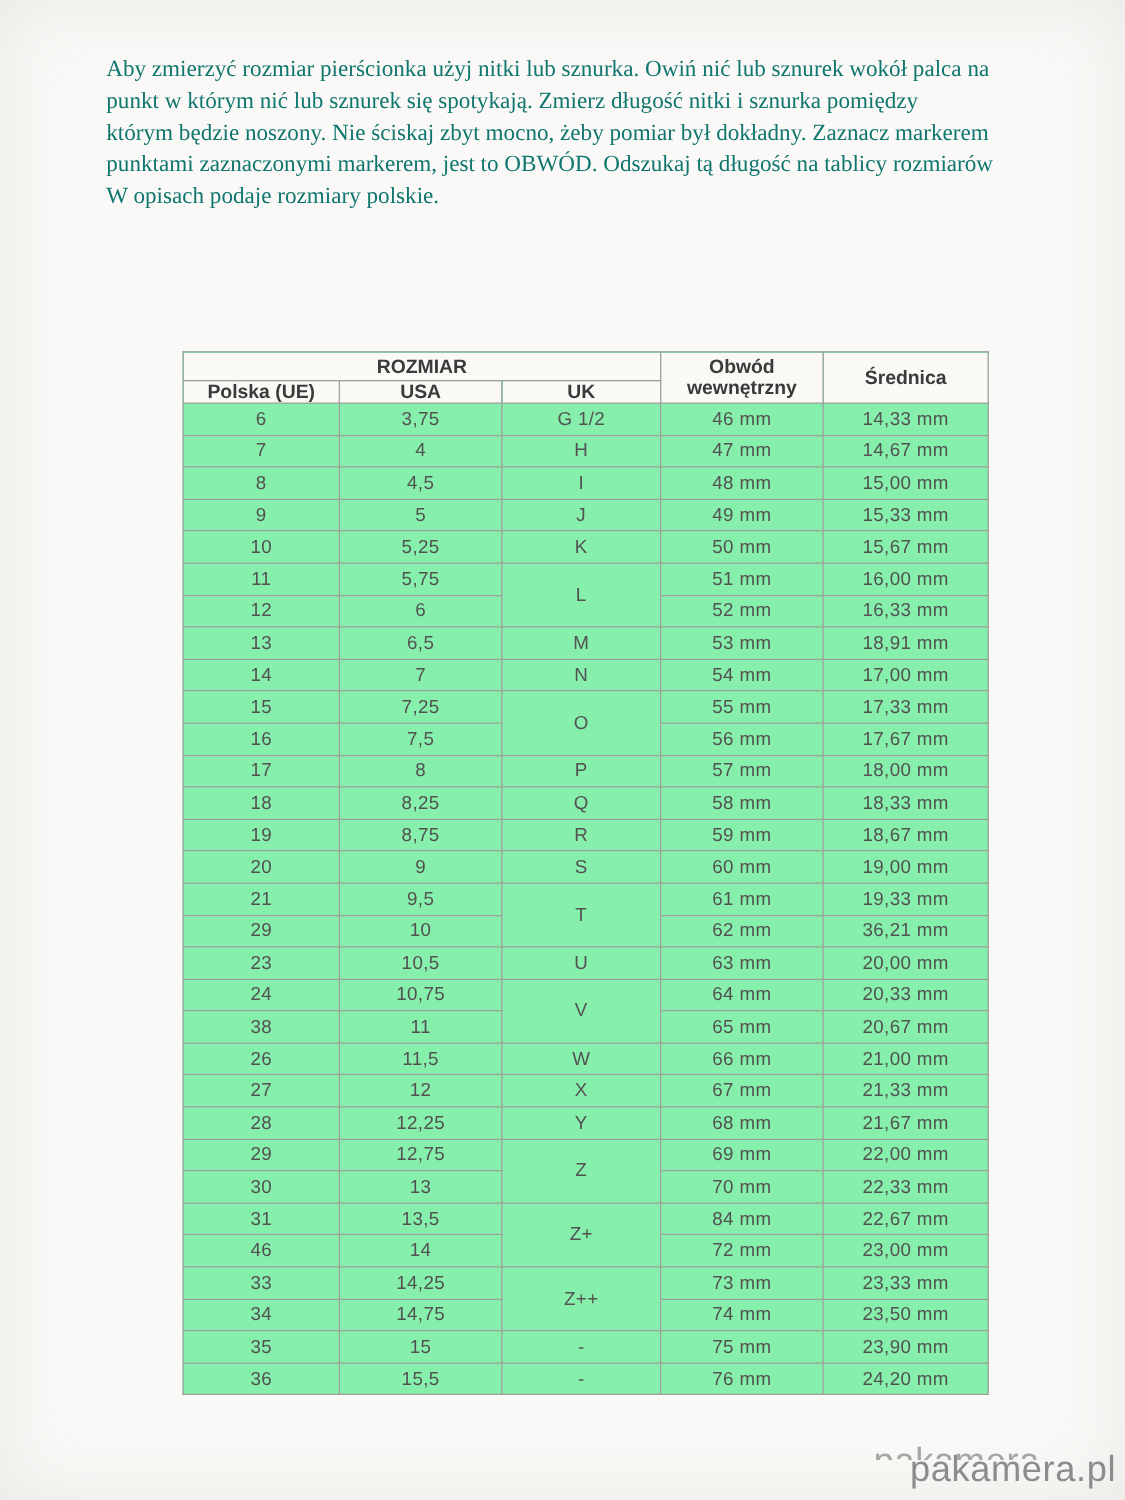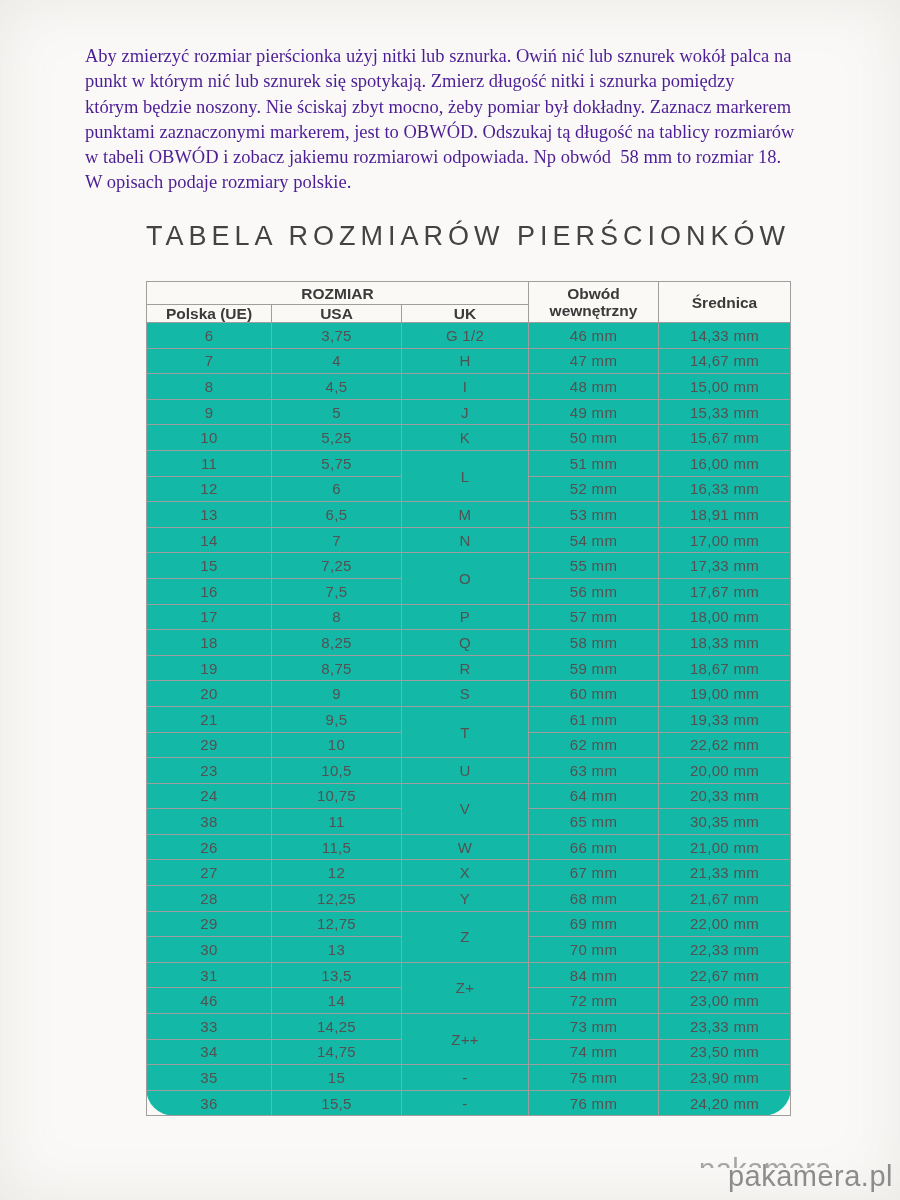--- a/index.html
+++ b/index.html
@@ -17,7 +17,7 @@
     position: absolute;
     left: 85px;
     top: 44px;
-    color: #4c1d95;
+    color: #0f766e;
     font-family: "Liberation Serif", serif;
     font-size: 18.5px;
     line-height: 25.3px;

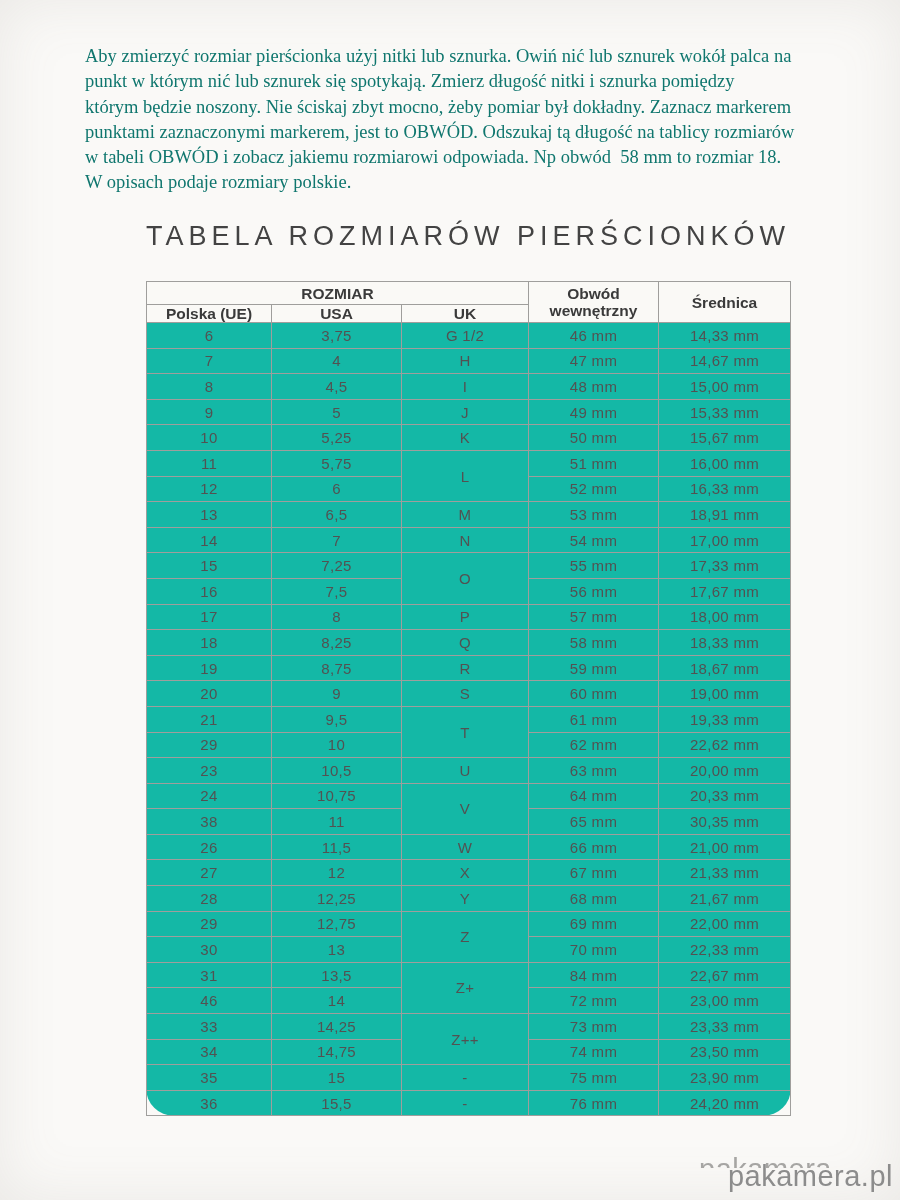--- a/index.html
+++ b/index.html
@@ -103,7 +103,6 @@
     <div class="intro-line">punkt w którym nić lub sznurek się spotykają. Zmierz długość nitki i sznurka pomiędzy</div>
     <div class="intro-line">którym będzie noszony. Nie ściskaj zbyt mocno, żeby pomiar był dokładny. Zaznacz markerem</div>
     <div class="intro-line">punktami zaznaczonymi markerem, jest to OBWÓD. Odszukaj tą długość na tablicy rozmiarów</div>
-    <div class="intro-line">w tabeli OBWÓD i zobacz jakiemu rozmiarowi odpowiada. Np obwód  58 mm to rozmiar 18.</div>
     <div class="intro-line">W opisach podaje rozmiary polskie.</div>
   </div>
 

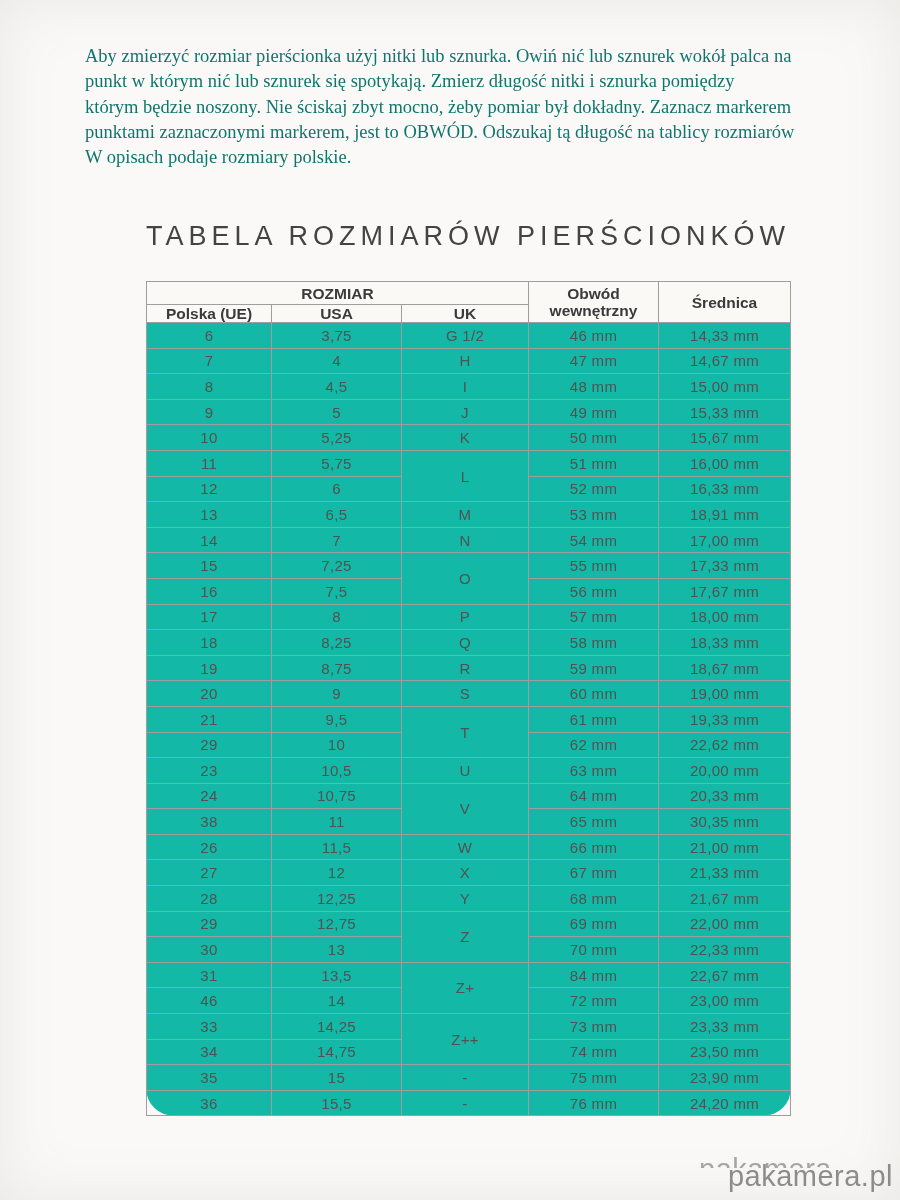--- a/index.html
+++ b/index.html
@@ -106,7 +106,6 @@
     <div class="intro-line">W opisach podaje rozmiary polskie.</div>
   </div>
 
-  <h1 class="title">TABELA ROZMIARÓW PIERŚCIONKÓW</h1>
 
   <table class="size-table">
     <colgroup>

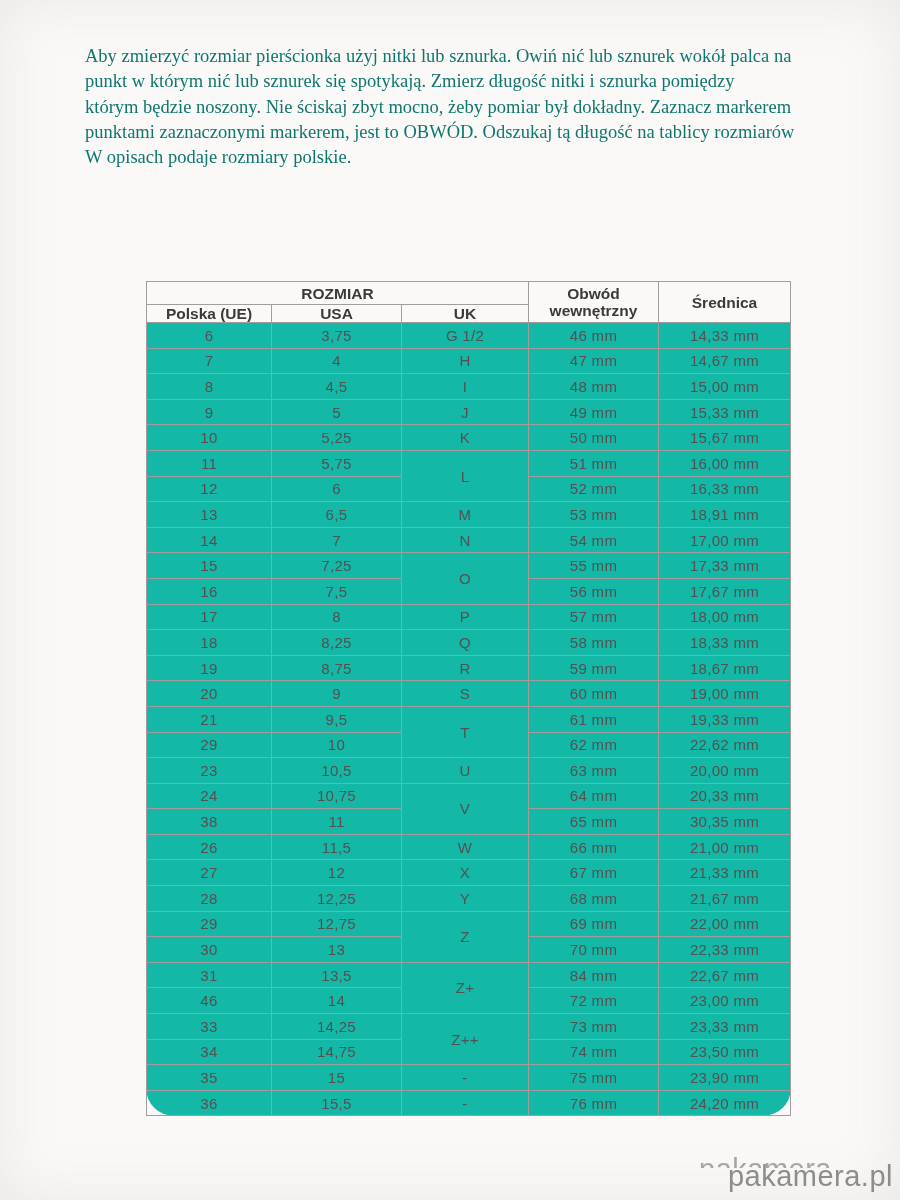--- a/index.html
+++ b/index.html
@@ -42,8 +42,7 @@
     width: 644px;
     table-layout: fixed;
     border-collapse: collapse;
-    background: #14b8a6;
-    border-radius: 28px;
+    background: #86efac;
   }
   .size-table th, .size-table td {
     border: 1px solid #9f9e9c;

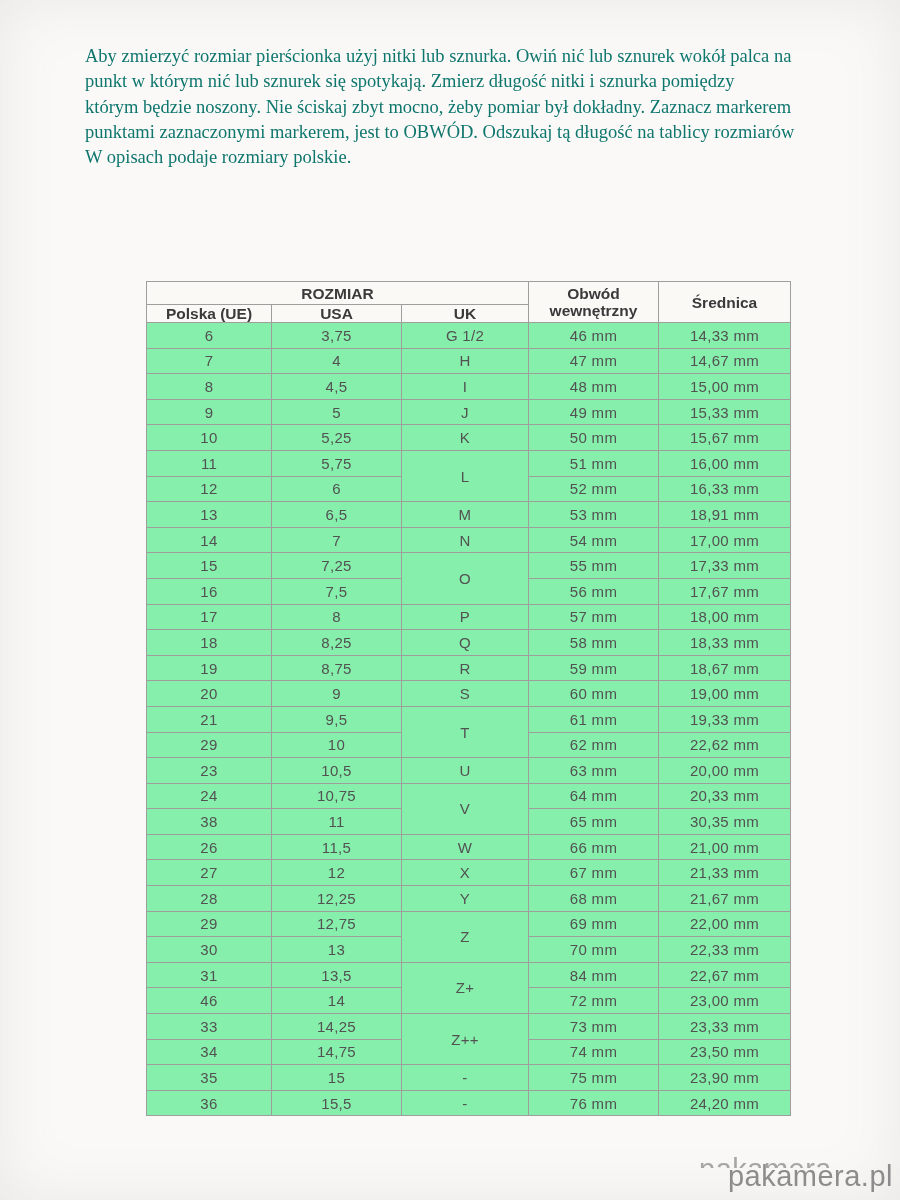--- a/index.html
+++ b/index.html
@@ -241,7 +241,7 @@
           <td>29</td>
           <td>10</td>
           <td>62 mm</td>
-          <td>22,62 mm</td>
+          <td>36,21 mm</td>
         </tr>
         <tr>
           <td>23</td>

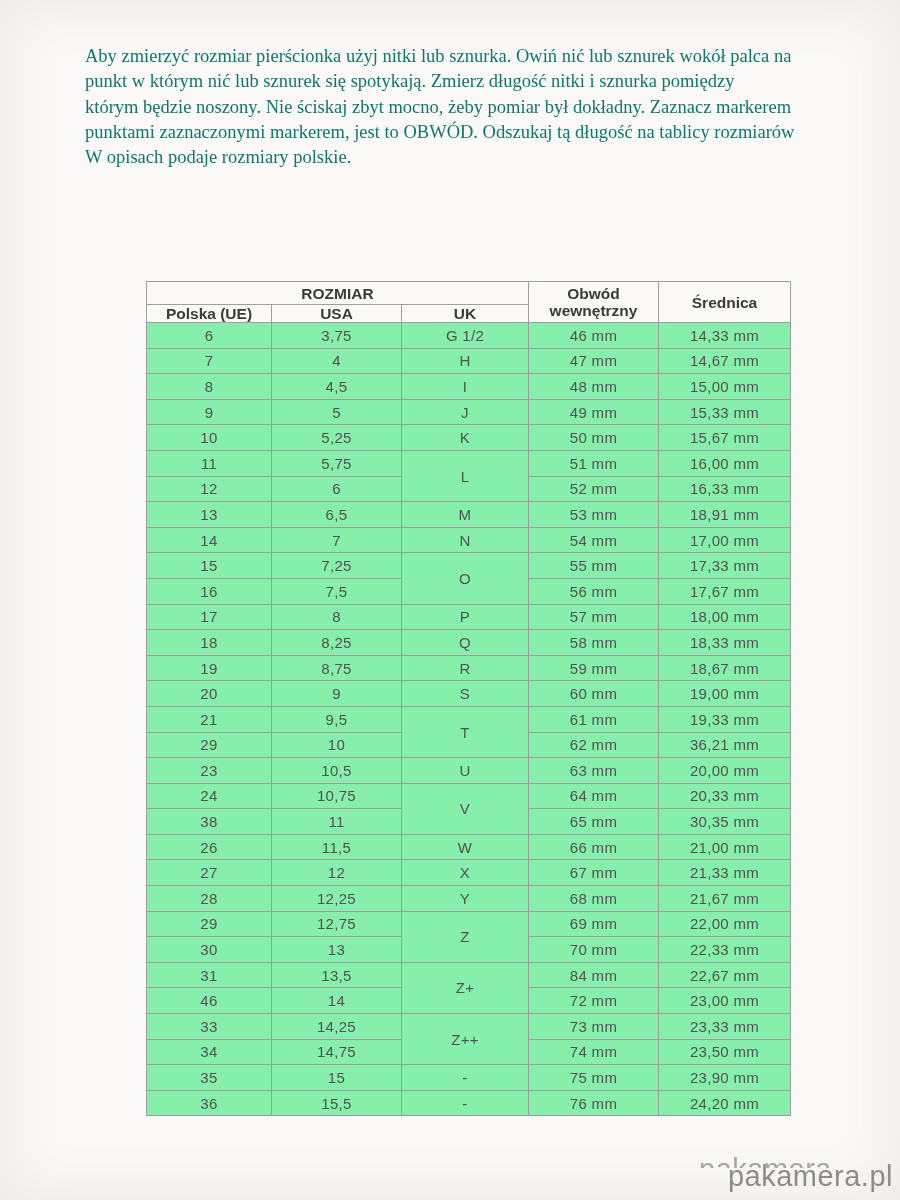--- a/index.html
+++ b/index.html
@@ -261,7 +261,7 @@
           <td>38</td>
           <td>11</td>
           <td>65 mm</td>
-          <td>30,35 mm</td>
+          <td>20,67 mm</td>
         </tr>
         <tr>
           <td>26</td>

